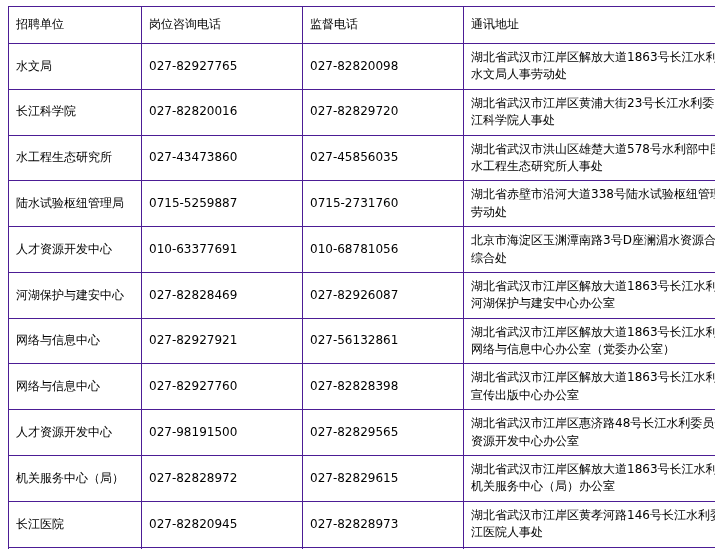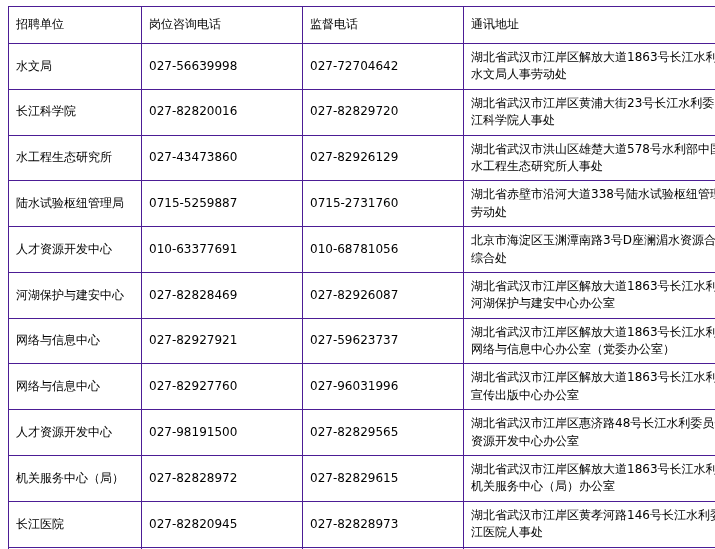--- a/index.html
+++ b/index.html
@@ -61,7 +61,7 @@
     <tbody id="table-body">
         <tr>
           <td class="r-unit col-unit">水文局</td>
-          <td class="r-phone col-phone">027-56639998</td>
+          <td class="r-phone col-phone">027-82927765</td>
           <td class="r-super col-super">027-72704642</td>
           <td class="r-addr col-addr">湖北省武汉市江岸区解放大道1863号长江水利委员会水文局人事劳动处</td>
         </tr>

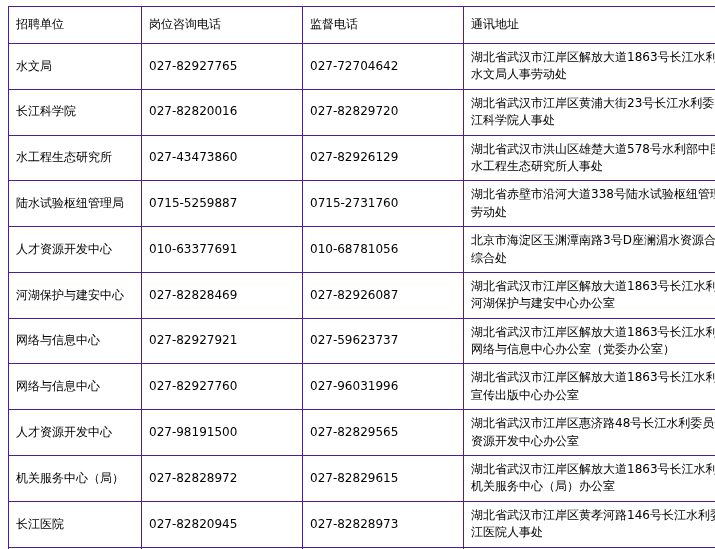--- a/index.html
+++ b/index.html
@@ -62,7 +62,7 @@
         <tr>
           <td class="r-unit col-unit">水文局</td>
           <td class="r-phone col-phone">027-82927765</td>
-          <td class="r-super col-super">027-72704642</td>
+          <td class="r-super col-super">027-82820098</td>
           <td class="r-addr col-addr">湖北省武汉市江岸区解放大道1863号长江水利委员会水文局人事劳动处</td>
         </tr>
         <tr>

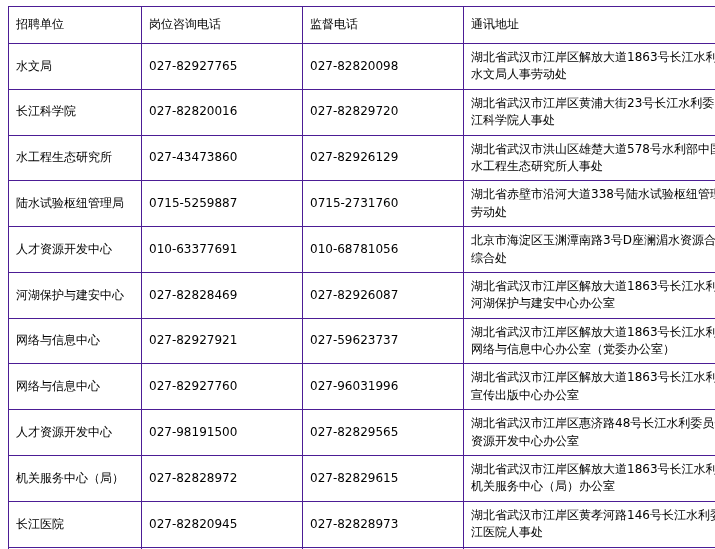--- a/index.html
+++ b/index.html
@@ -74,7 +74,7 @@
         <tr>
           <td class="r-unit col-unit">水工程生态研究所</td>
           <td class="r-phone col-phone">027-43473860</td>
-          <td class="r-super col-super">027-82926129</td>
+          <td class="r-super col-super">027-45856035</td>
           <td class="r-addr col-addr">湖北省武汉市洪山区雄楚大道578号水利部中国科学院水工程生态研究所人事处</td>
         </tr>
         <tr>

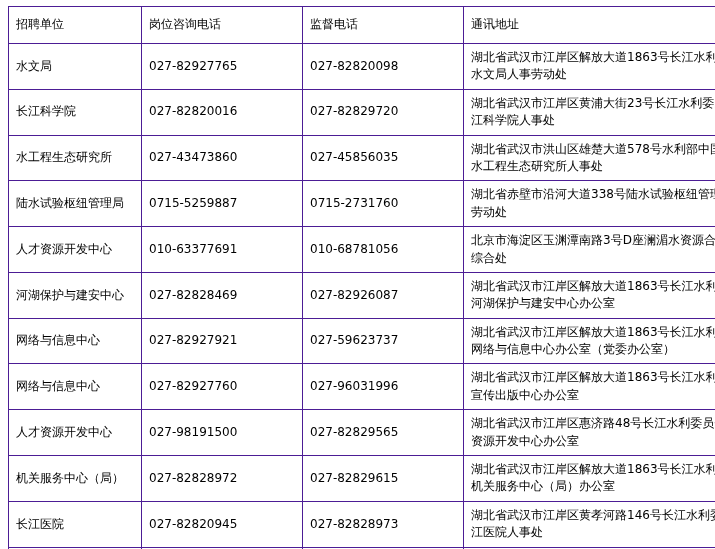--- a/index.html
+++ b/index.html
@@ -98,7 +98,7 @@
         <tr>
           <td class="r-unit col-unit">网络与信息中心</td>
           <td class="r-phone col-phone">027-82927921</td>
-          <td class="r-super col-super">027-59623737</td>
+          <td class="r-super col-super">027-56132861</td>
           <td class="r-addr col-addr">湖北省武汉市江岸区解放大道1863号长江水利委员会网络与信息中心办公室（党委办公室）</td>
         </tr>
         <tr>

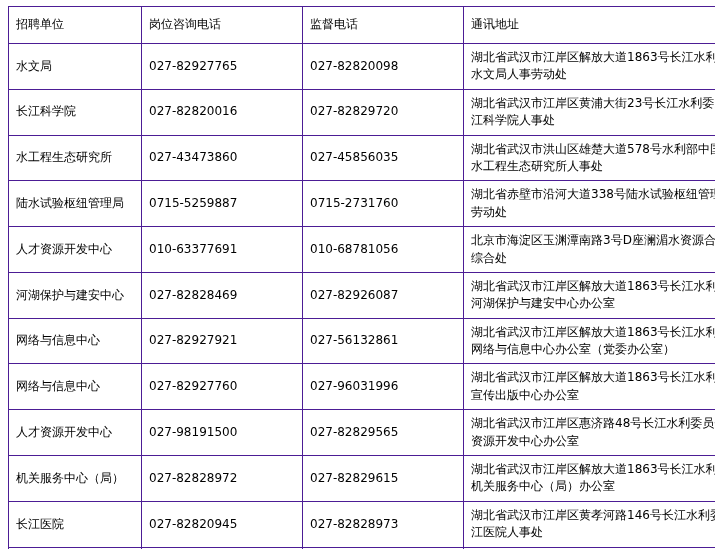--- a/index.html
+++ b/index.html
@@ -104,7 +104,7 @@
         <tr>
           <td class="r-unit col-unit">网络与信息中心</td>
           <td class="r-phone col-phone">027-82927760</td>
-          <td class="r-super col-super">027-96031996</td>
+          <td class="r-super col-super">027-82828398</td>
           <td class="r-addr col-addr">湖北省武汉市江岸区解放大道1863号长江水利委员会宣传出版中心办公室</td>
         </tr>
         <tr>

